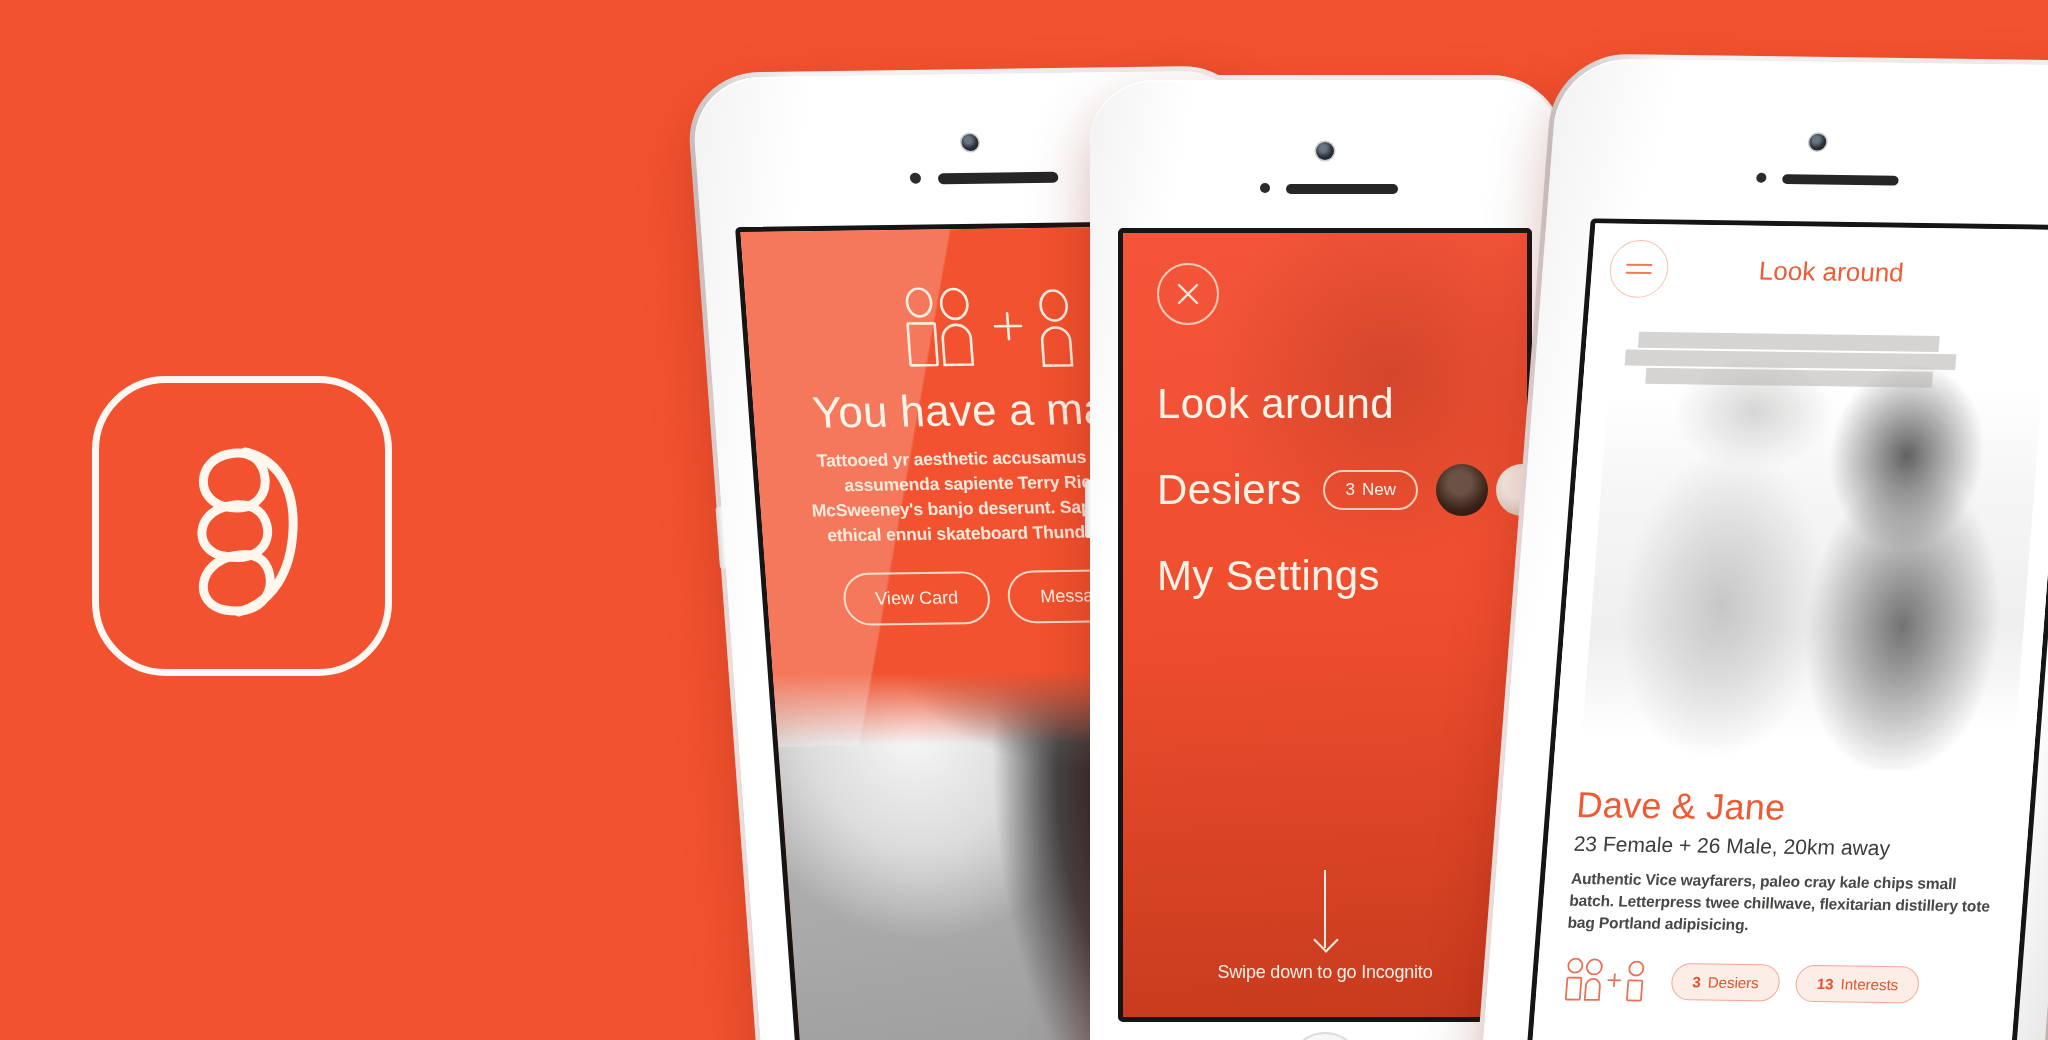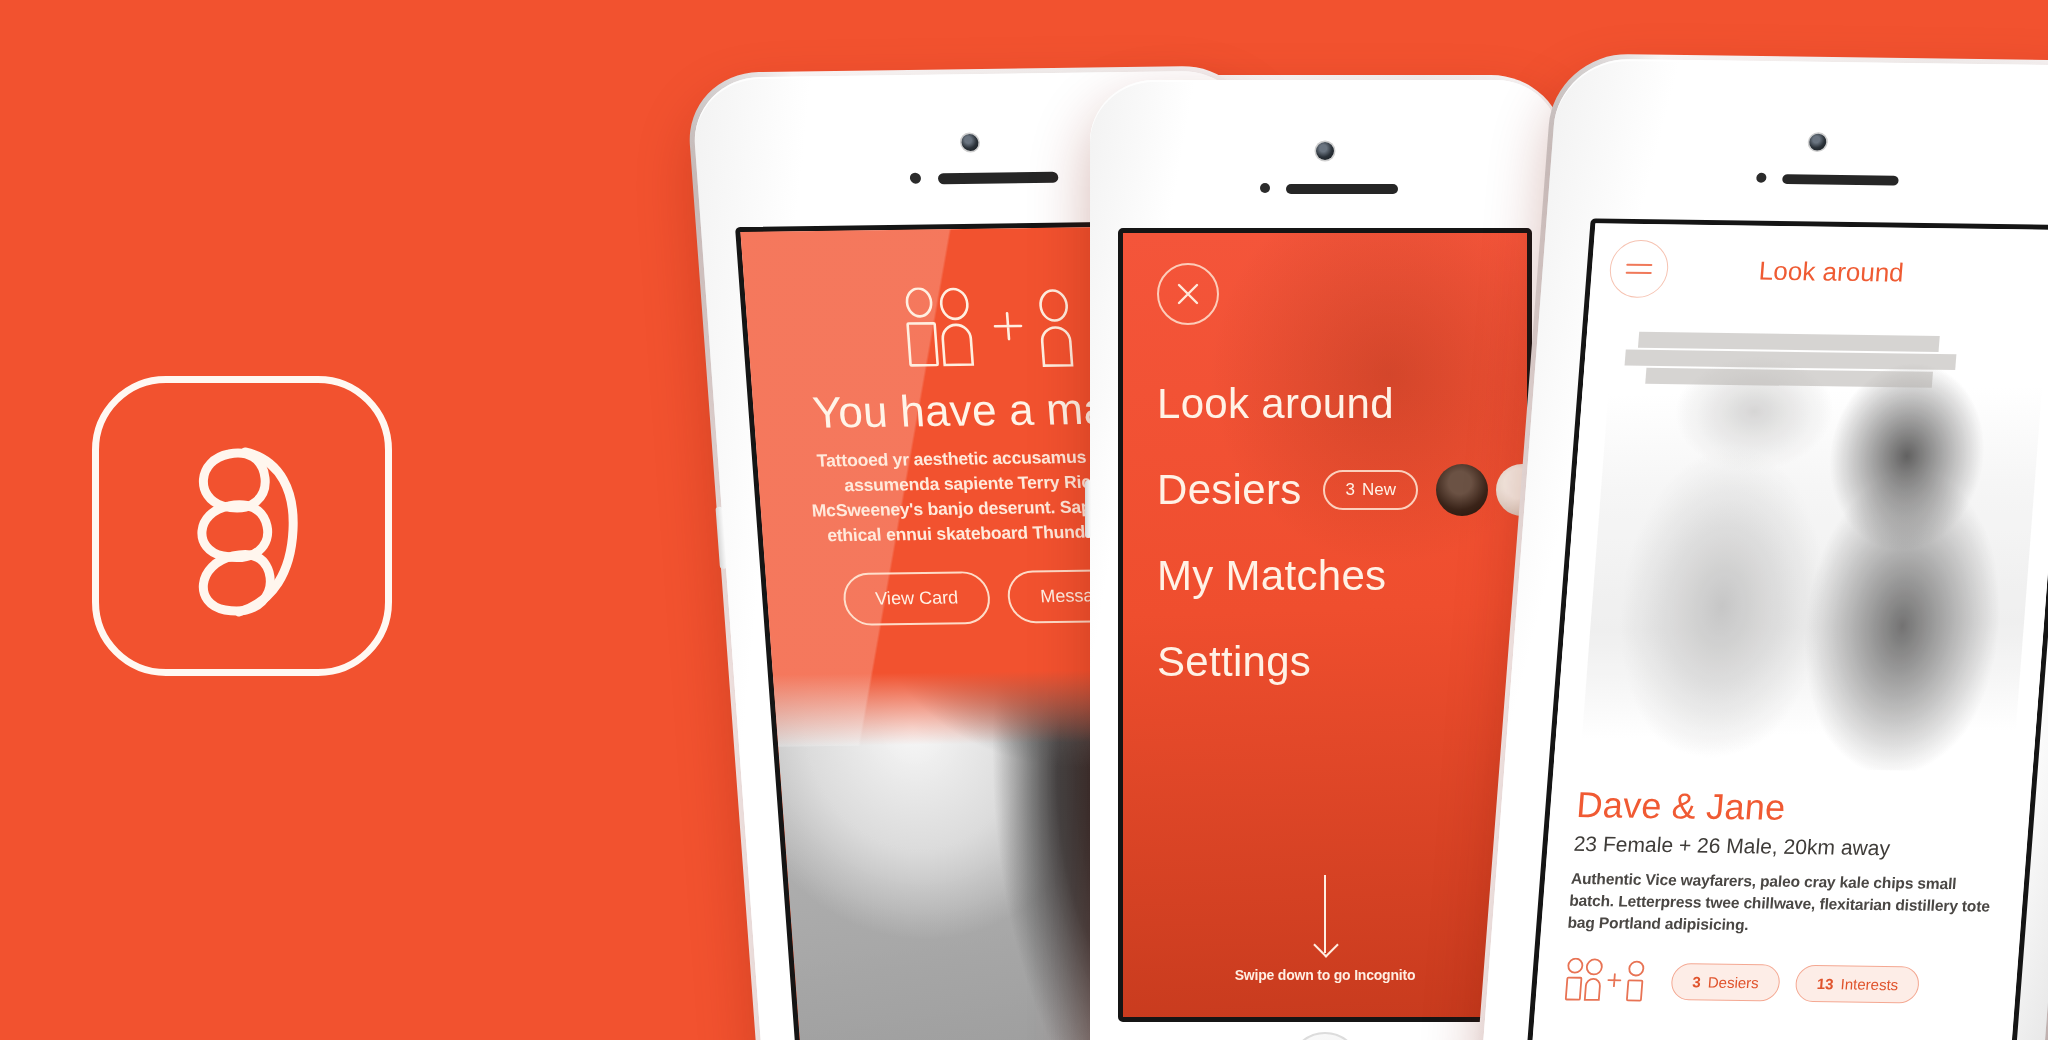--- a/index.html
+++ b/index.html
@@ -251,7 +251,7 @@
       </div>
 
       <div class="menu-row">
-        <span class="menu-label">My Matches</span>
+        <span class="menu-label">My Settings</span>
       </div>
 
       <div class="menu-row">

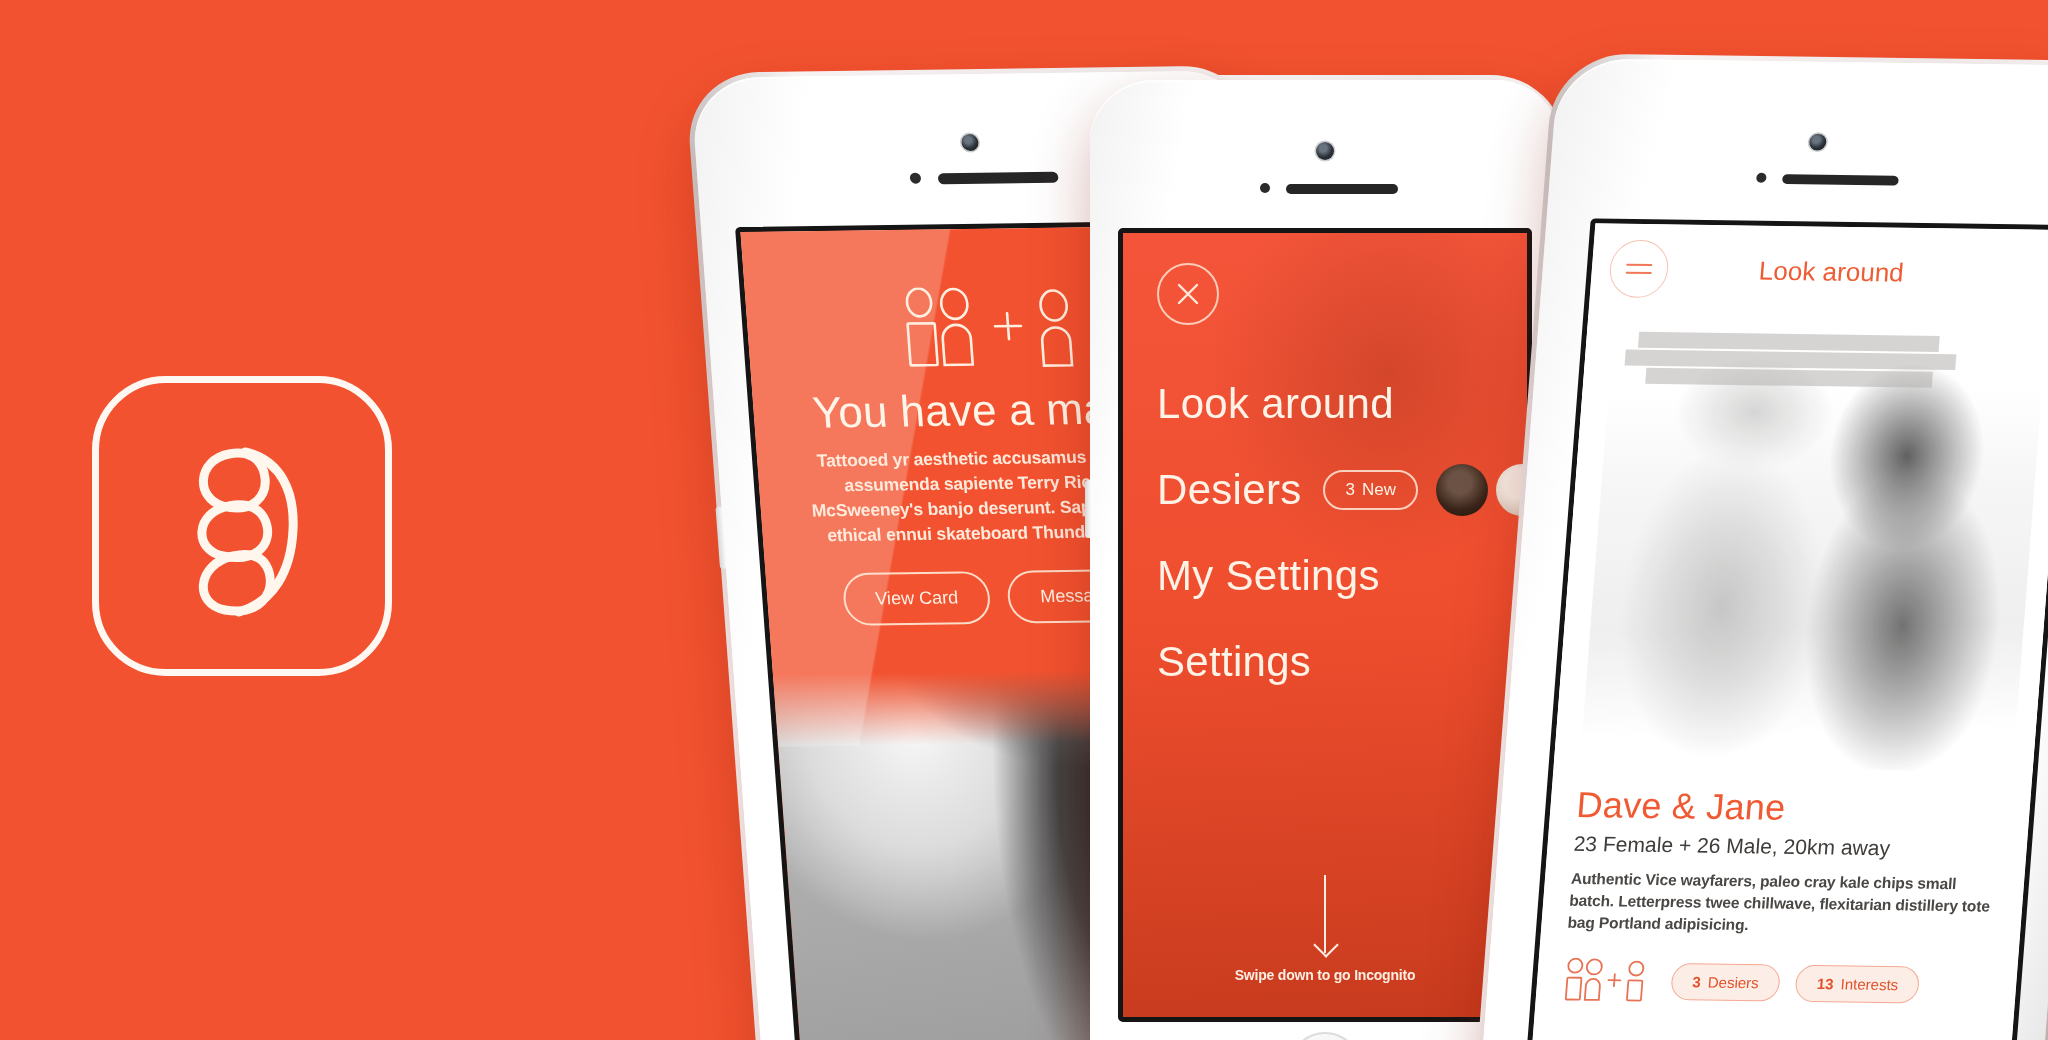--- a/index.html
+++ b/index.html
@@ -254,9 +254,6 @@
         <span class="menu-label">My Settings</span>
       </div>
 
-      <div class="menu-row">
-        <span class="menu-label">Settings</span>
-      </div>
     </div>
 
     <div class="incognito">

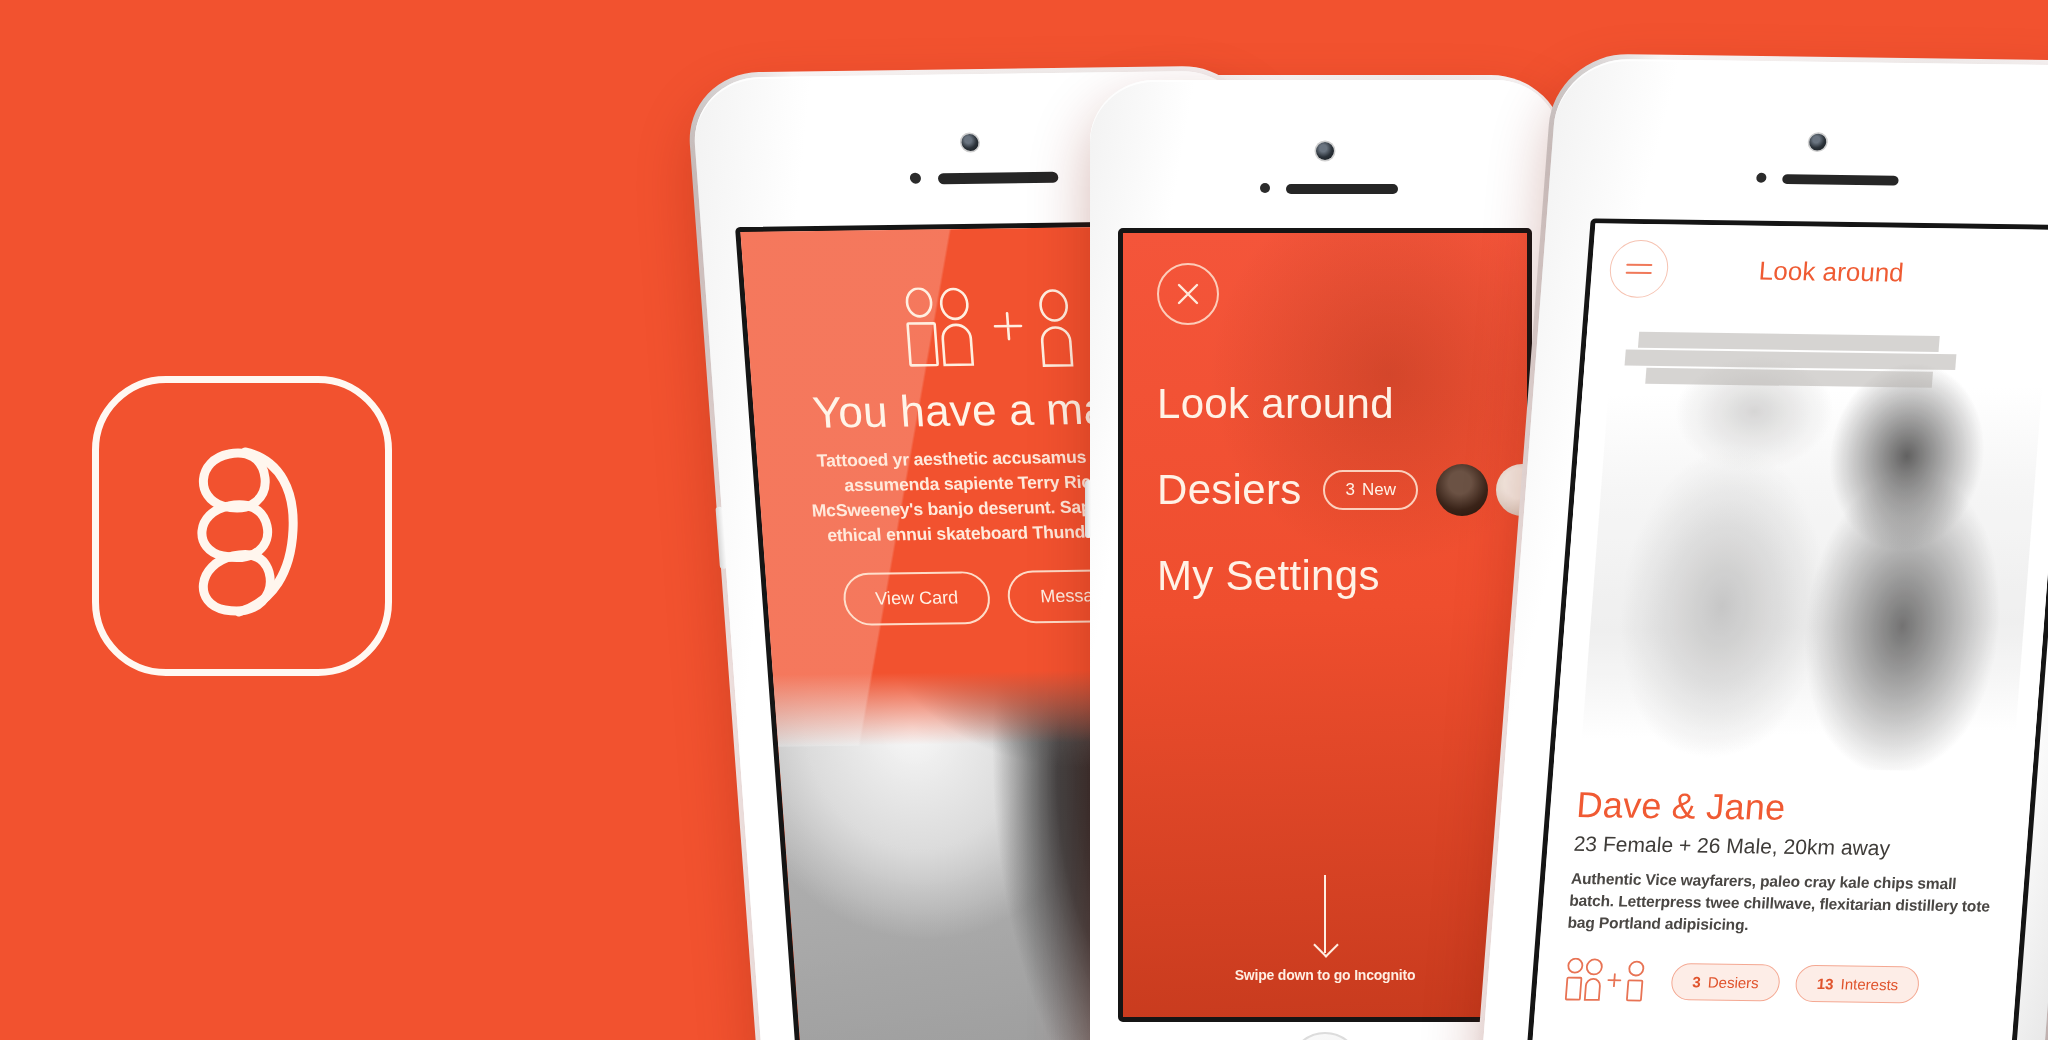--- a/index.html
+++ b/index.html
@@ -124,7 +124,7 @@
     content:""; position:absolute; left:-7px; bottom:-1px; width:16px; height:16px;
     border-left:2px solid #FFEEE2; border-bottom:2px solid #FFEEE2; transform:rotate(-45deg);
   }
-  .incognito .txt{ font-size:14px; font-weight:700; letter-spacing:-.2px; }
+  .incognito .txt{ font-size:18px; font-weight:400; letter-spacing:-.2px; }
 
   
   #phone-profile{ left:1560px; top:66px; width:560px; height:1120px;

